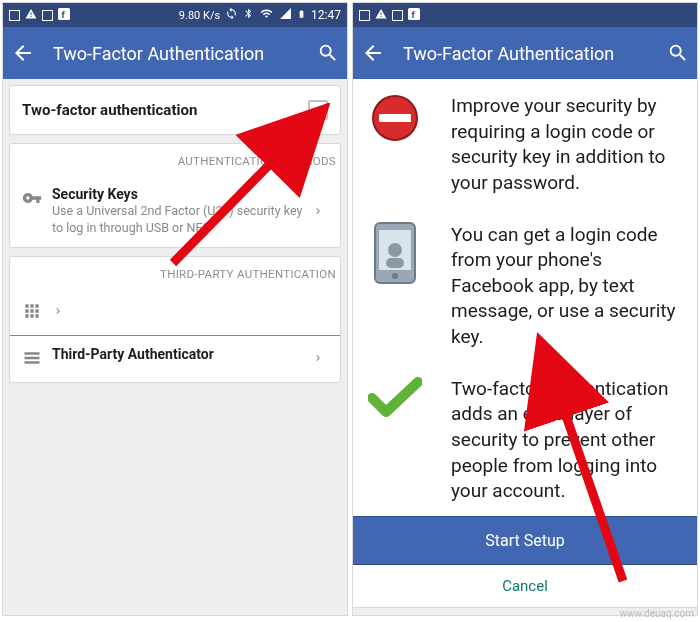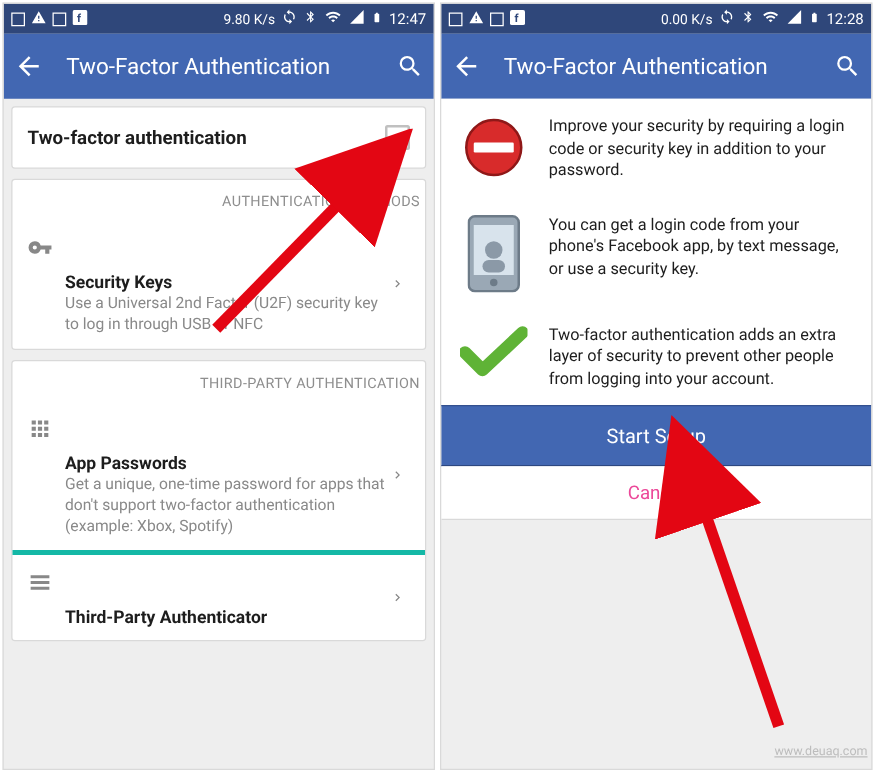--- a/index.html
+++ b/index.html
@@ -272,25 +272,6 @@
             </svg>
         </span>
       </div>
-      <div class="right">
-        <span class="speed">0.00 K/s</span>
-        <span><svg width="13" height="13" viewBox="0 0 24 24">
-              <path fill="#fff" d="M12 4V1L8 5l4 4V6c3.3 0 6 2.7 6 6 0 1-.3 2-.7 2.8l1.5 1.5C19.5 15 20 13.6 20 12c0-4.4-3.6-8-8-8zm0 14c-3.3 0-6-2.7-6-6 0-1 .3-2 .7-2.8L5.2 7.7C4.5 9 4 10.4 4 12c0 4.4 3.6 8 8 8v3l4-4-4-4v3z"></path>
-            </svg></span>
-        <span><svg width="11" height="13" viewBox="0 0 24 24">
-              <path fill="#fff" d="M17.71 7.71L12 2h-1v7.59L6.41 5 5 6.41 10.59 12 5 17.59 6.41 19 11 14.41V22h1l5.71-5.71L13.41 12l4.3-4.29zM13 5.83l1.88 1.88L13 9.59V5.83zm1.88 10.46L13 18.17v-3.76l1.88 1.88z"></path>
-            </svg></span>
-        <span><svg width="15" height="13" viewBox="0 0 24 24">
-              <path fill="#fff" d="M1 9l2 2c4.97-4.97 13.03-4.97 18 0l2-2C16.93 2.93 7.07 2.93 1 9zm8 8l3 3 3-3c-1.66-1.66-4.34-1.66-6 0zm-4-4l2 2c2.76-2.76 7.24-2.76 10 0l2-2C15.14 9.14 8.86 9.14 5 13z"></path>
-            </svg></span>
-        <span><svg width="13" height="13" viewBox="0 0 24 24">
-              <path fill="#fff" d="M2 22h20V2z"></path>
-            </svg></span>
-        <span><svg width="9" height="14" viewBox="0 0 24 24">
-              <path fill="#fff" d="M15.67 4H14V2h-4v2H8.33C7.6 4 7 4.6 7 5.33v15.33C7 21.4 7.6 22 8.33 22h7.33c.74 0 1.34-.6 1.34-1.33V5.33C17 4.6 16.4 4 15.67 4z"></path>
-            </svg></span>
-        <span>12:28</span>
-      </div>
     </div>
 
     <div class="appbar">

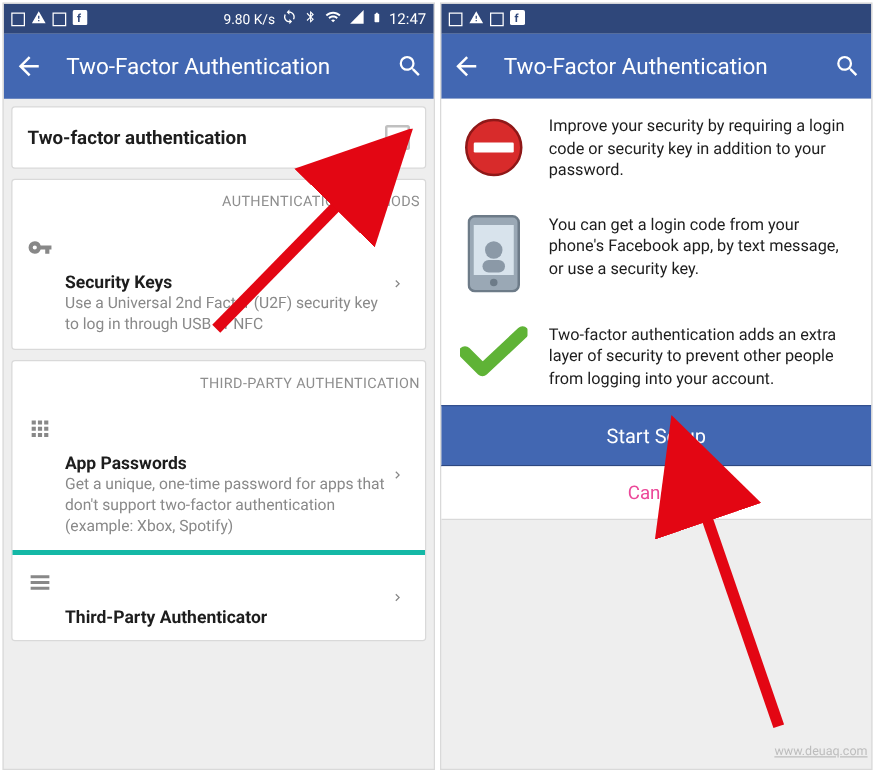--- a/index.html
+++ b/index.html
@@ -94,7 +94,7 @@
     gap: 16px;
   }
   .intro-item .picto { width: 56px; flex-shrink:0; display:flex; align-items:flex-start; justify-content:center; }
-  .intro-item .txt { font-size: 13px; color: #1d1d1d; line-height: 1.35; }
+  .intro-item .txt { font-size: 19px; color: #1d1d1d; line-height: 1.35; margin-left: 12px; }
   .btn-primary {
     background: #4267b2;
     color: #fff;

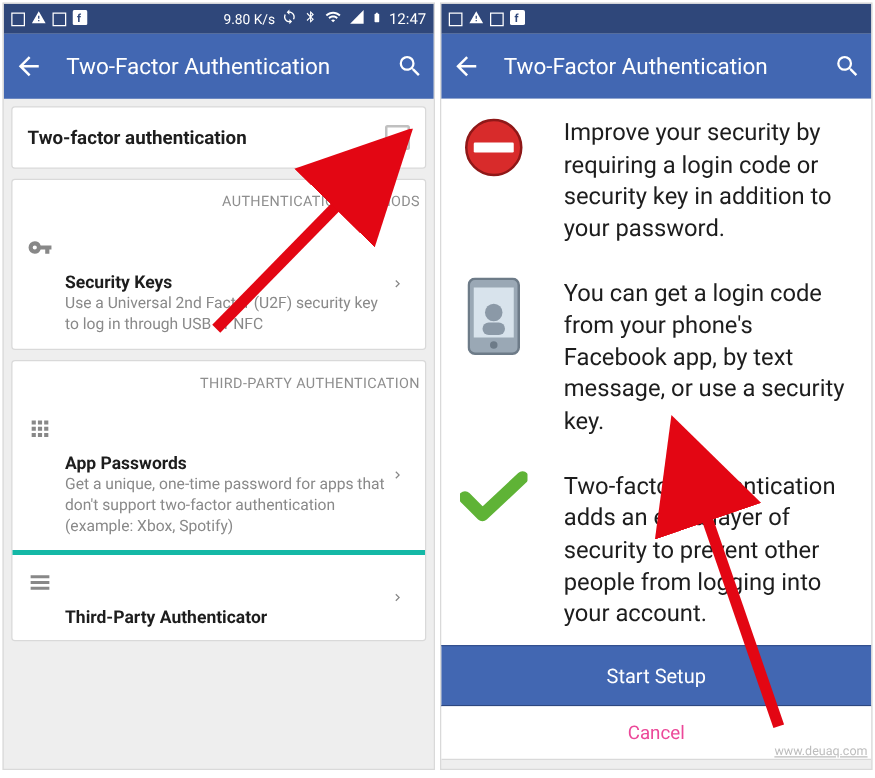--- a/index.html
+++ b/index.html
@@ -69,7 +69,7 @@
   }
   .row + .row { border-top: 4px solid #14b8a6; }
   .row .icon-col { width: 30px; flex-shrink: 0; color: #888; padding-top:2px; }
-  .row .text-col { flex: 1; padding-right: 4px; margin-top: 32px; }
+  .row .text-col { flex: 1; padding-right: 4px; }
   .row .title-t { font-size: 14px; font-weight: 700; color: #1d1d1d; }
   .row .sub-t { font-size: 12.5px; color: #898989; line-height: 1.35; margin-top:1px; }
   .row .chev { width: 20px; align-self: center; color: #888; }

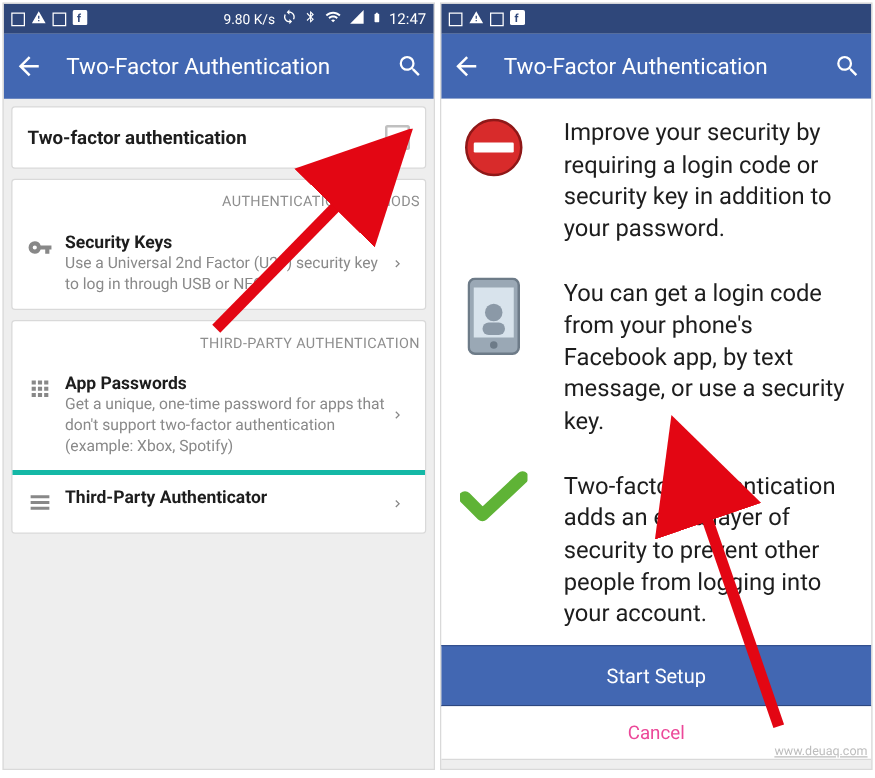--- a/index.html
+++ b/index.html
@@ -216,10 +216,6 @@
                 <path fill="#888" d="M4 8h4V4H4v4zm6 12h4v-4h-4v4zm-6 0h4v-4H4v4zm0-6h4v-4H4v4zm6 0h4v-4h-4v4zm6-10v4h4V4h-4zm-6 4h4V4h-4v4zm6 6h4v-4h-4v4zm0 6h4v-4h-4v4z"></path>
               </svg>
           </div>
-          <div class="text-col">
-            <div class="title-t">App Passwords</div>
-            <div class="sub-t">Get a unique, one-time password for apps that don't support two-factor authentication (example: Xbox, Spotify)</div>
-          </div>
           <div class="chev">
             <svg width="12" height="12" viewBox="0 0 24 24">
                 <path fill="#888" d="M8.59 16.59L13.17 12 8.59 7.41 10 6l6 6-6 6-1.41-1.41z"></path>

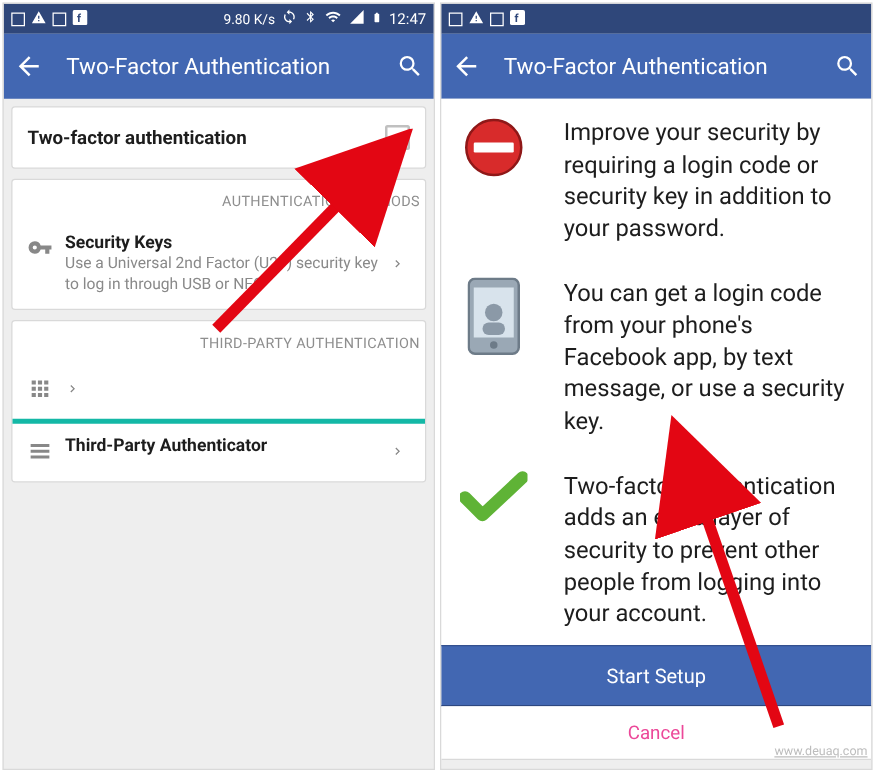--- a/index.html
+++ b/index.html
@@ -67,7 +67,7 @@
     padding: 10px 8px 10px 12px;
     position: relative;
   }
-  .row + .row { border-top: 4px solid #14b8a6; }
+  .row + .row { border-top: 1px solid #14b8a6; }
   .row .icon-col { width: 30px; flex-shrink: 0; color: #888; padding-top:2px; }
   .row .text-col { flex: 1; padding-right: 4px; }
   .row .title-t { font-size: 14px; font-weight: 700; color: #1d1d1d; }

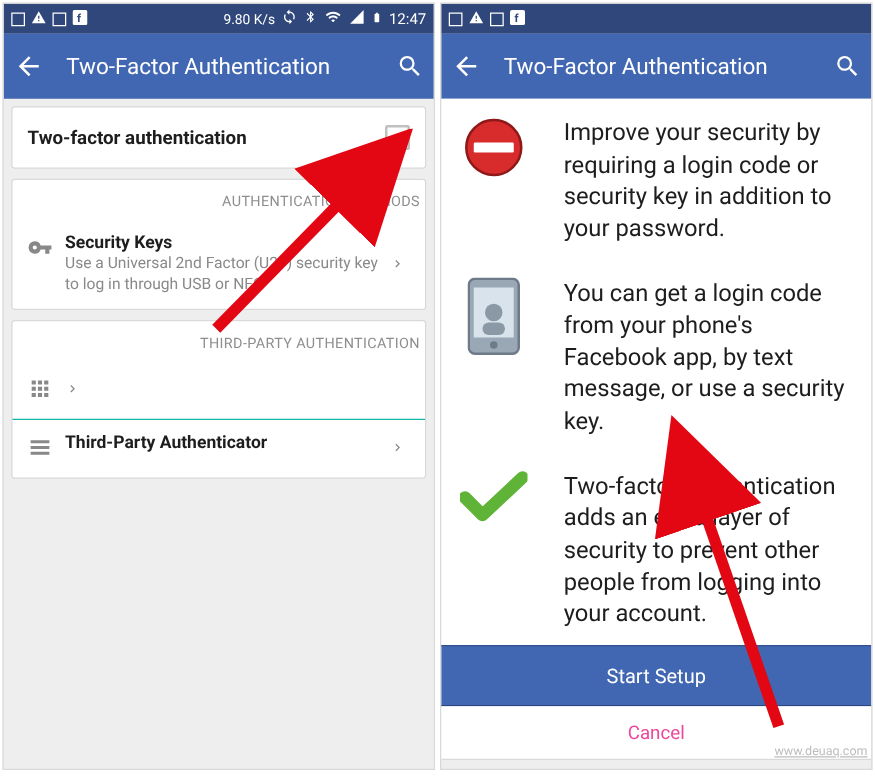--- a/index.html
+++ b/index.html
@@ -108,7 +108,7 @@
     background: #fff;
     text-align: center;
     font-size: 15px;
-    color: #ec4899;
+    color: #0f766e;
     padding: 12px 0;
     border-bottom: 1px solid #d9d9d9;
   }

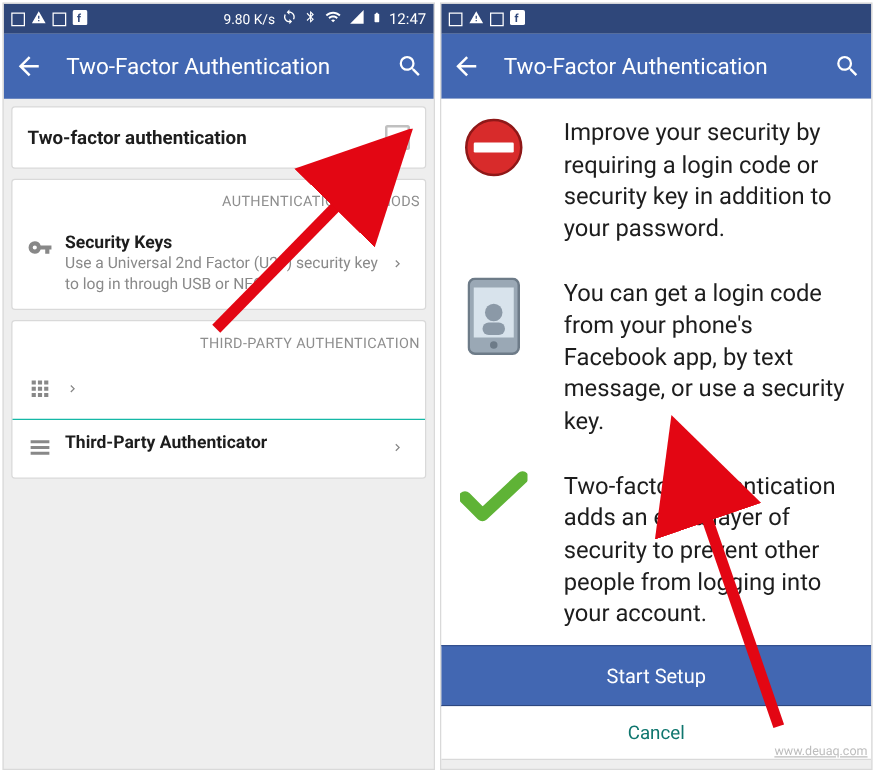--- a/index.html
+++ b/index.html
@@ -119,8 +119,8 @@
   }
   .watermark {
     position: absolute;
-    bottom: 15px; right: 6px;
-    font-size: 10px; color: #bdbdbd; text-decoration: underline;
+    bottom: 3px; right: 6px;
+    font-size: 10px; color: #bdbdbd;
   }
 </style>
 </head>

